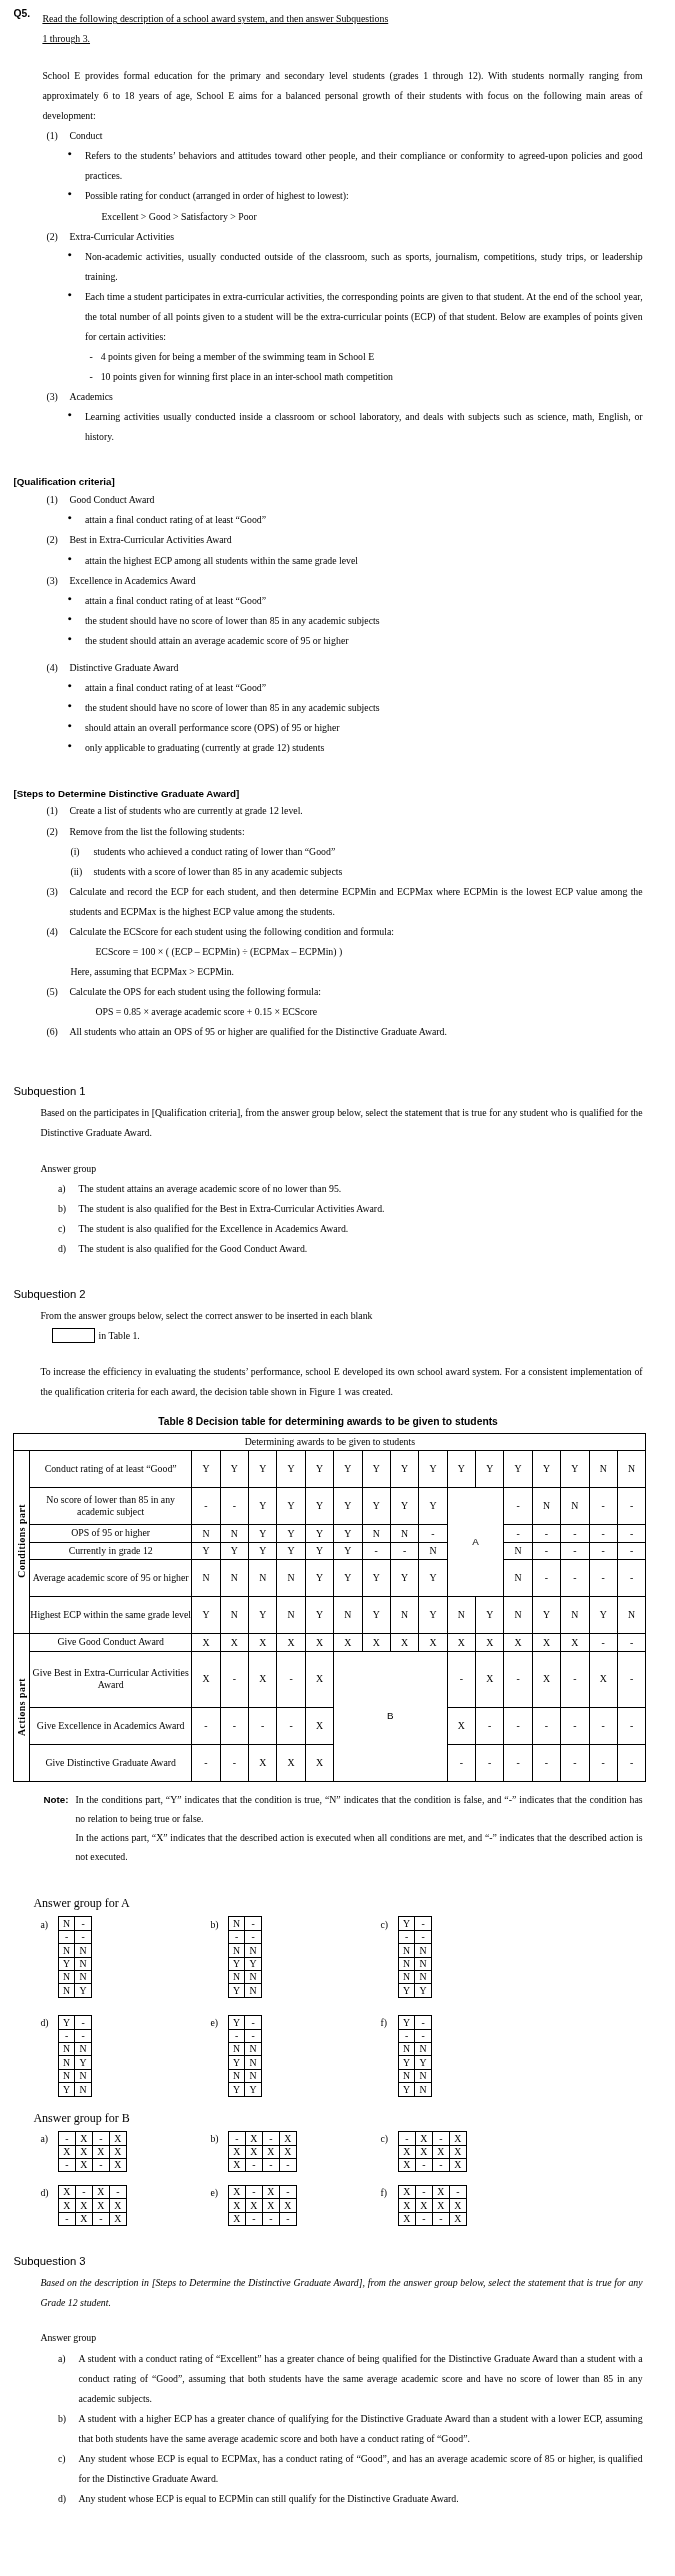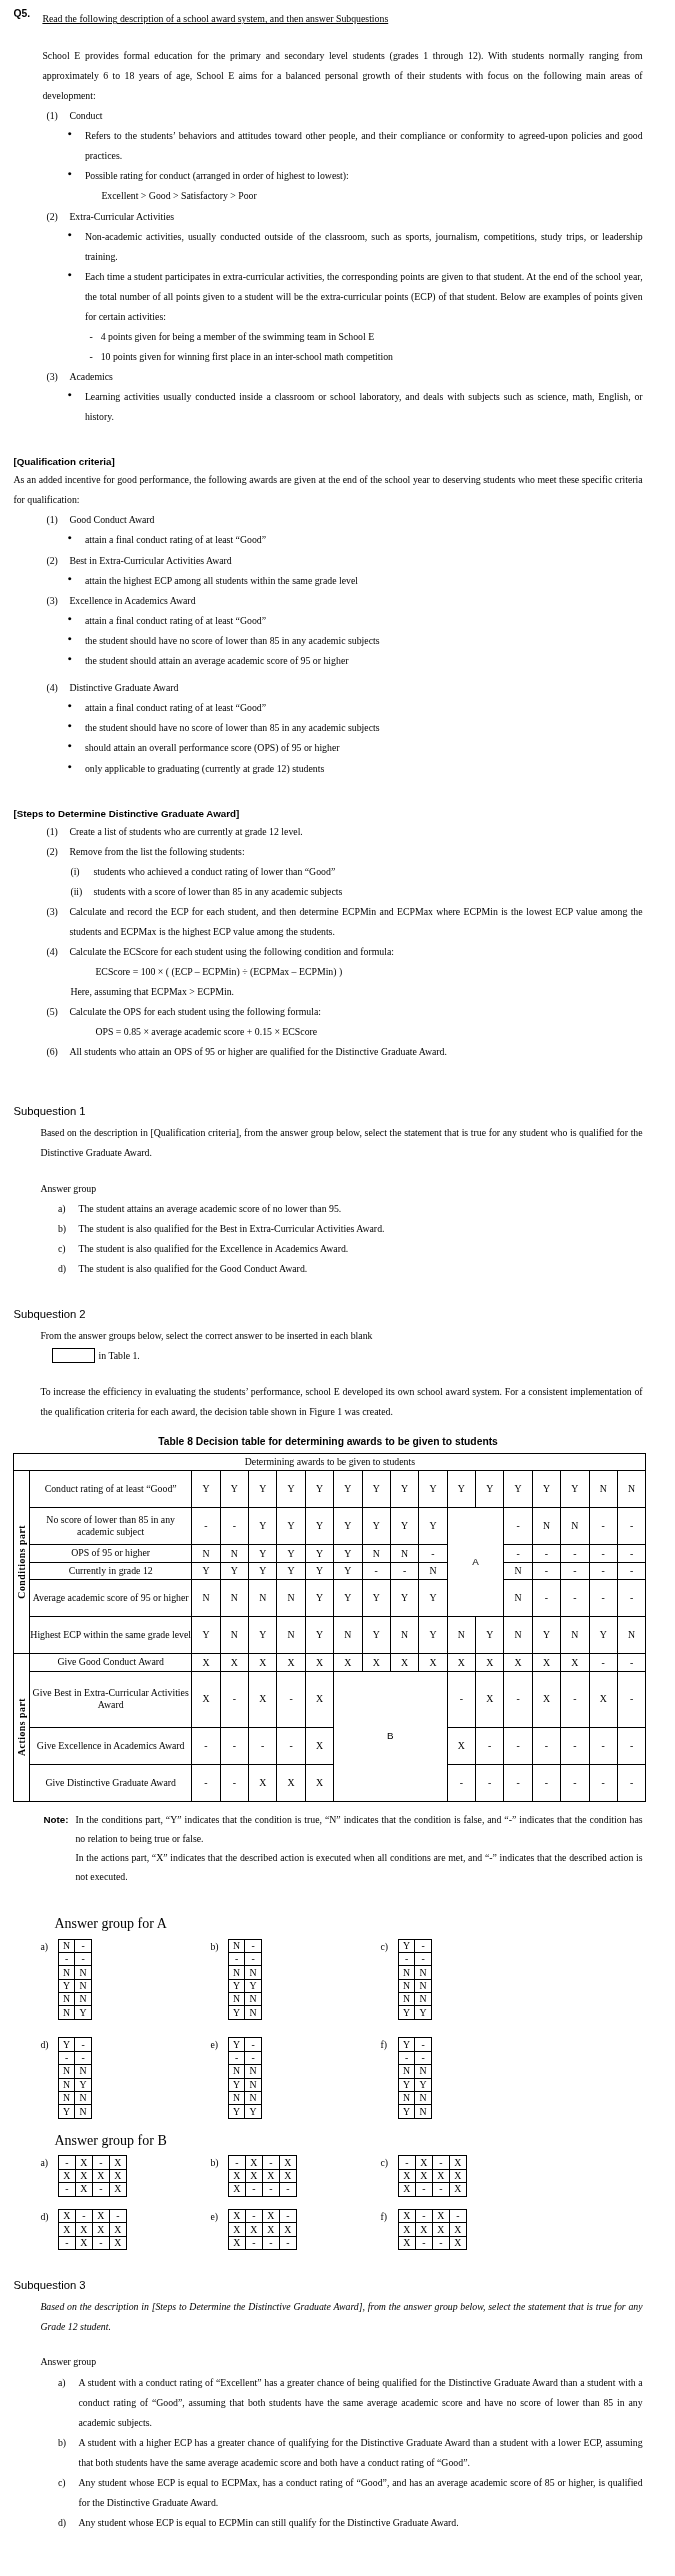--- a/index.html
+++ b/index.html
@@ -93,6 +93,7 @@
     <div class="q-num">Q5.</div>
     <div class="q-head-body">
       <div class="para nj">Read the following description of a school award system, and then answer Subquestions</div>
+      <div class="para nj">1 through 3.</div>
     </div>
   </div>
 

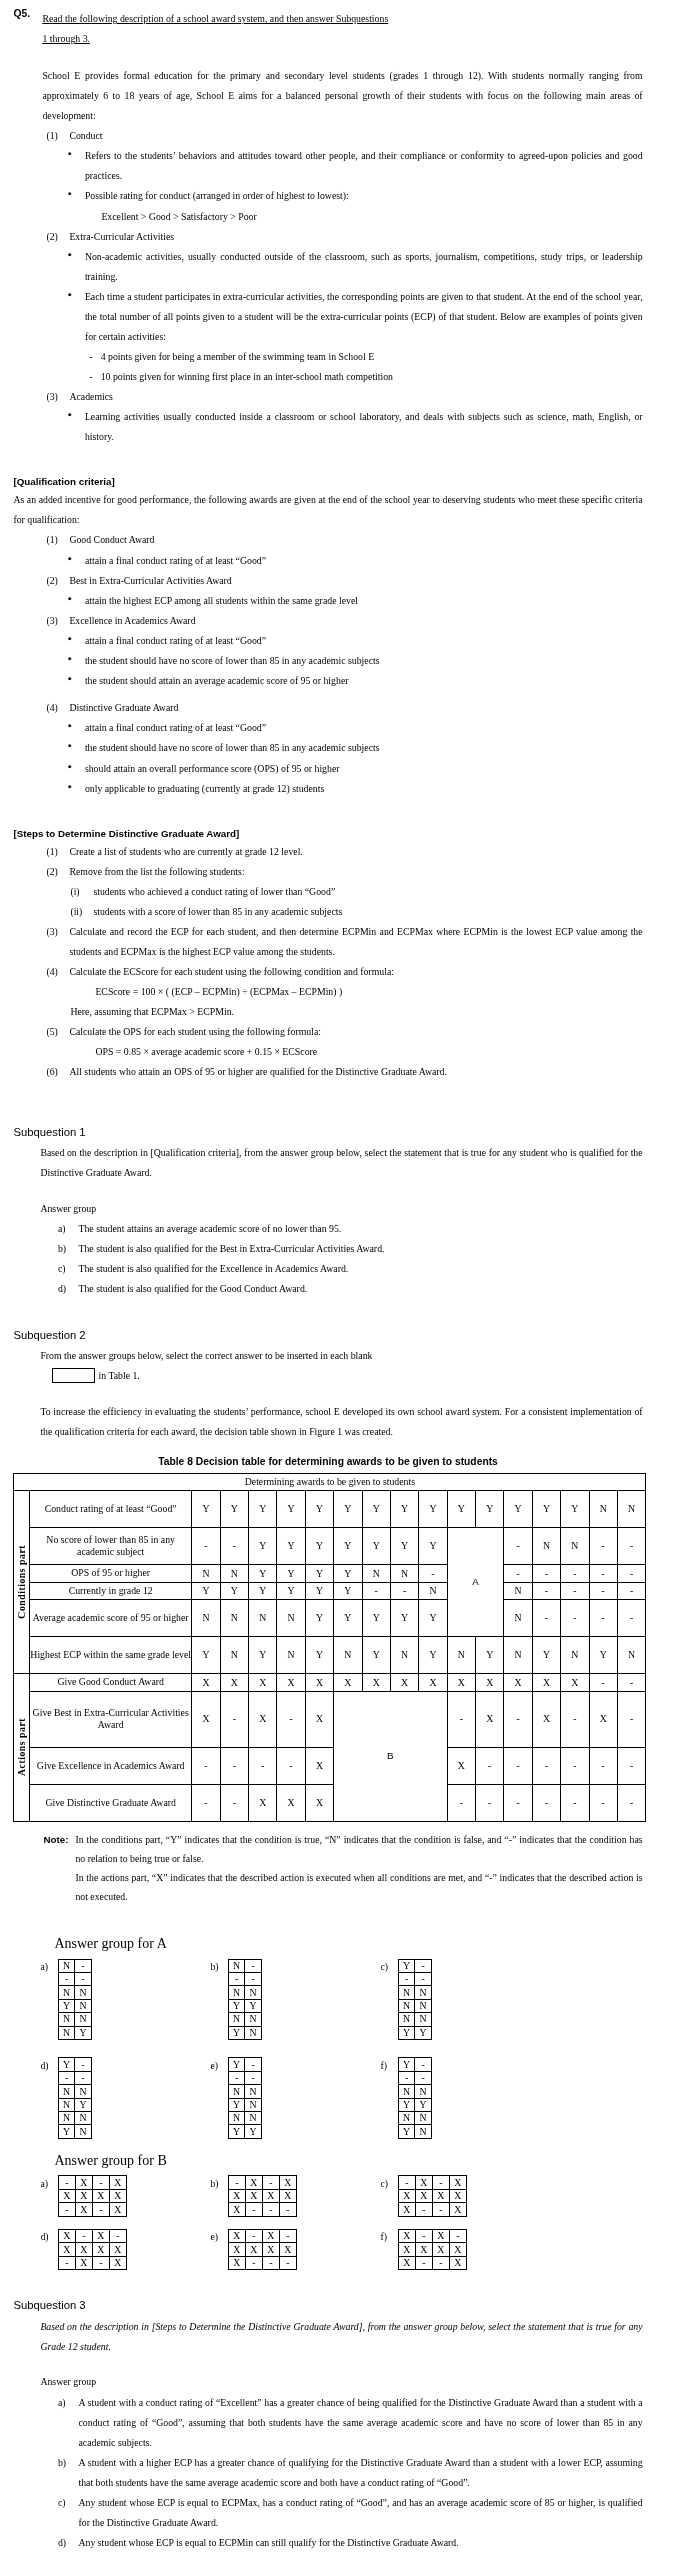--- a/index.html
+++ b/index.html
@@ -148,7 +148,6 @@
   <div class="spacer-l"></div>
 
   <div class="bracket-head">[Qualification criteria]</div>
-  <div class="para">As an added incentive for good performance, the following awards are given at the end of the school year to deserving students who meet these specific criteria for qualification:</div>
 
   <div class="numitem">
     <div class="mk">(1)</div>

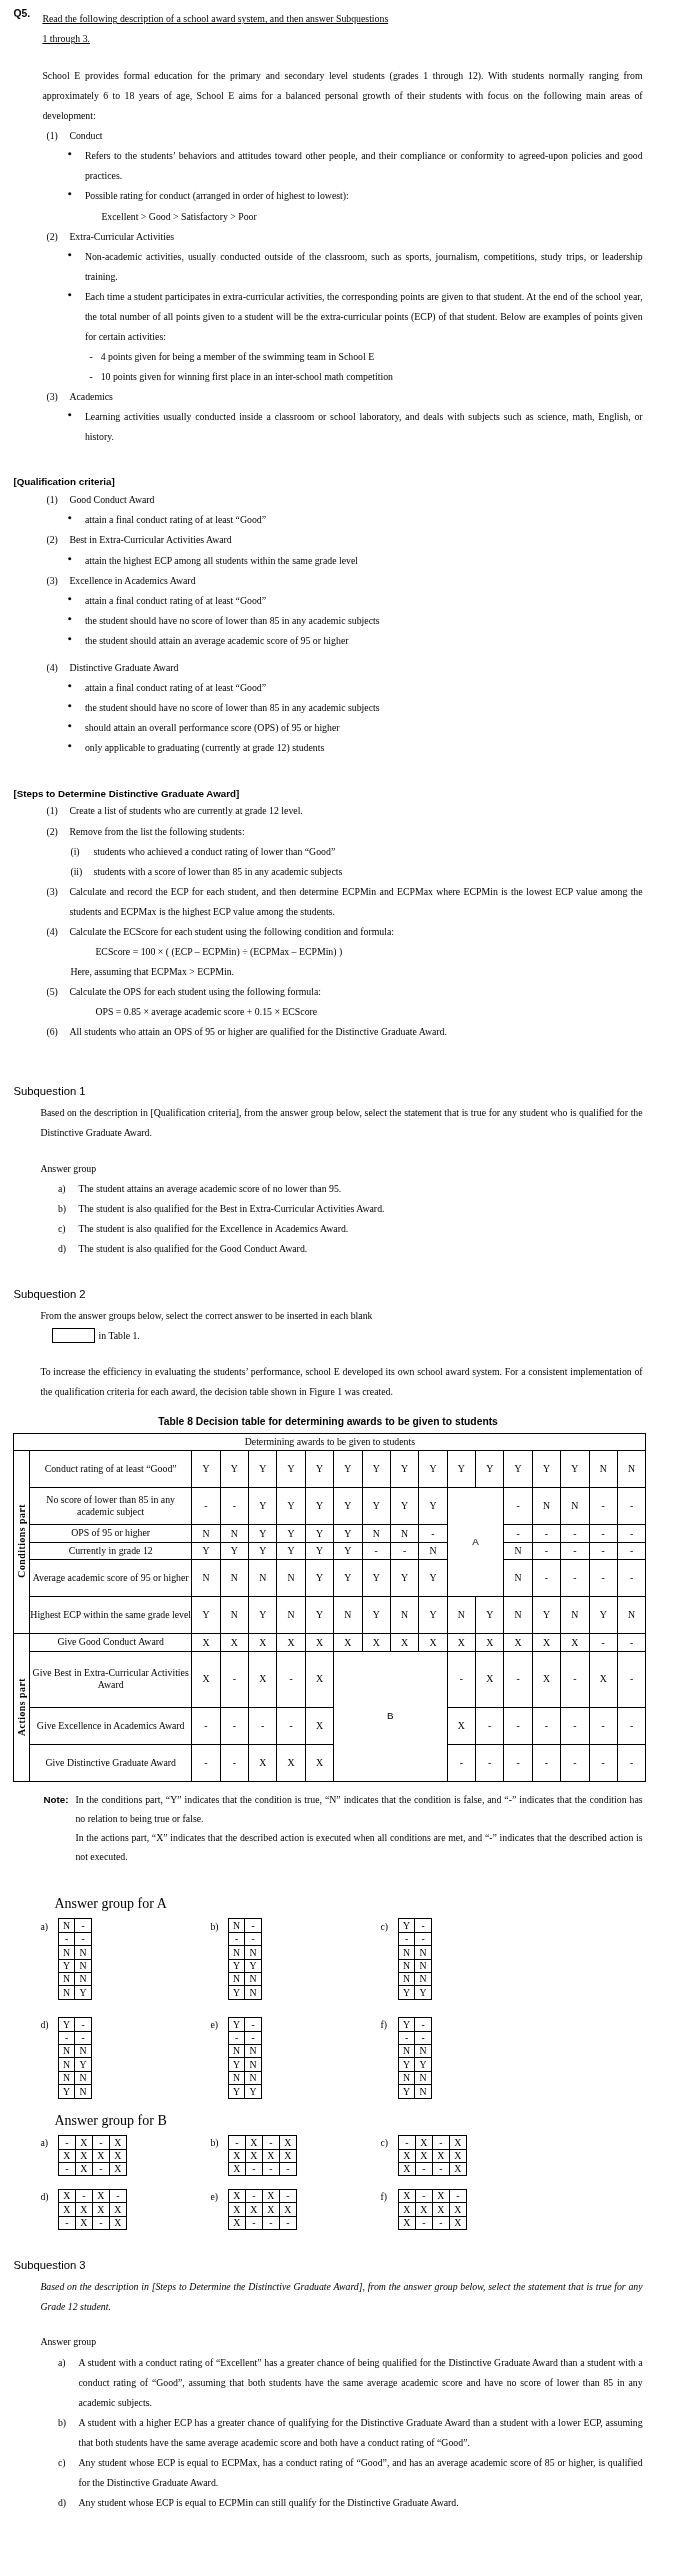--- a/index.html
+++ b/index.html
@@ -250,7 +250,7 @@
   <div class="spacer-xl"></div>
 
   <div class="sq-head">Subquestion 1</div>
-  <div class="para" style="margin-left:27px;">Based on the description in [Qualification criteria], from the answer group below, select the statement that is true for any student who is qualified for the Distinctive Graduate Award.</div>
+  <div class="para" style="margin-left:27px;">Based on the participates in [Qualification criteria], from the answer group below, select the statement that is true for any student who is qualified for the Distinctive Graduate Award.</div>
 
   <div class="spacer-m"></div>
 

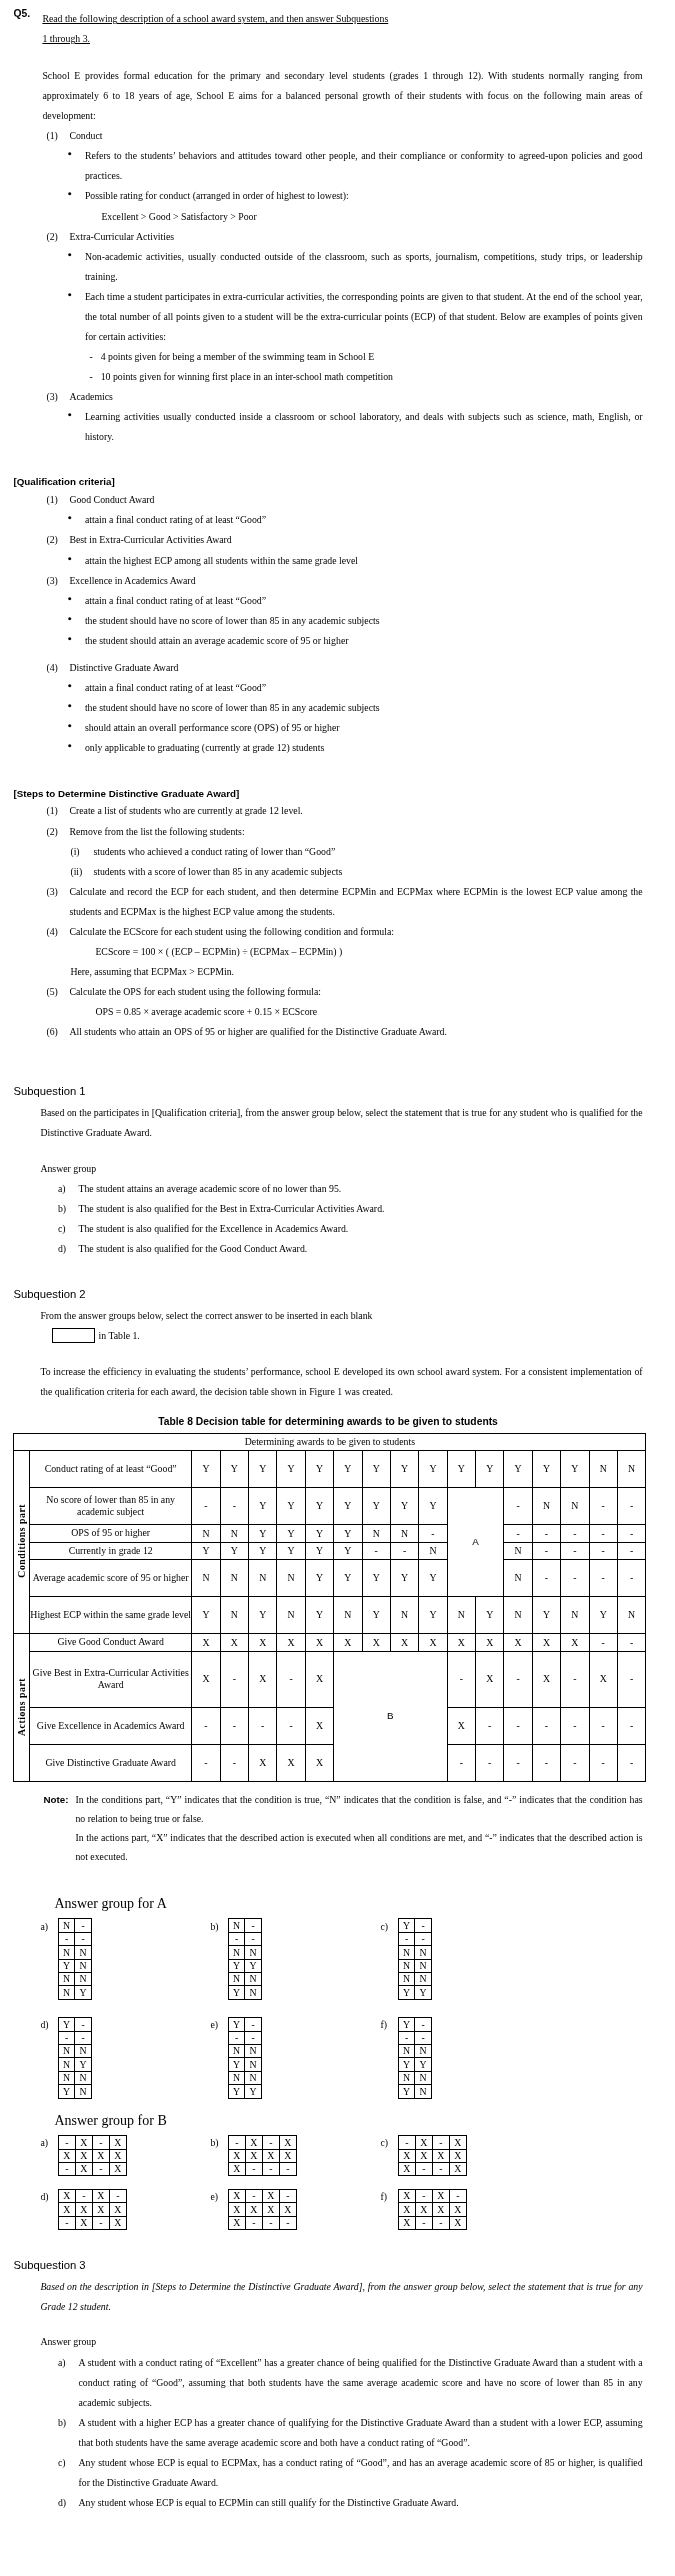--- a/index.html
+++ b/index.html
@@ -82,7 +82,7 @@
   table.mini td { border:0.5px solid #000; width:16.5px; height:13.4px; text-align:center; font-size:9.8px; vertical-align:middle; padding:0; }
   table.mini.b td { width:17px; height:13.4px; }
   table.mini td.hb { border-bottom:1.3px solid #000; }
-  .grp-title { margin-left:41px; margin-top:15.5px; font-size:14px; }
+  .grp-title { margin-left:20px; margin-top:15.5px; font-size:12px; }
 </style>
 </head>
 <body>

